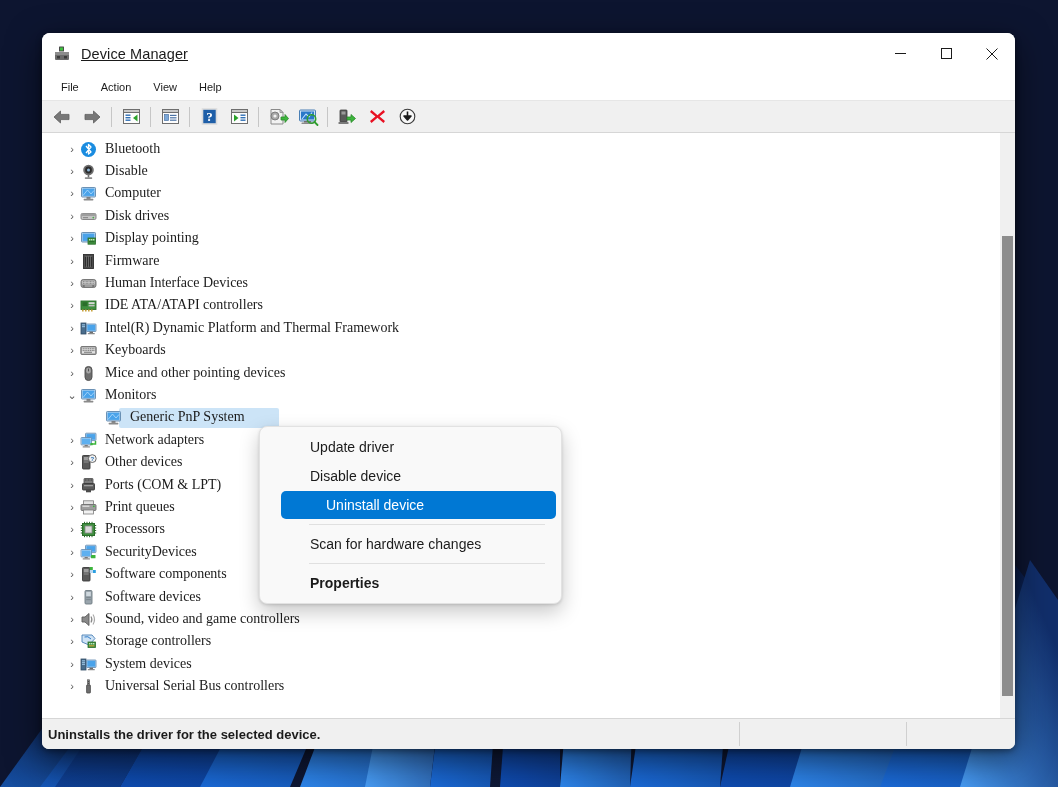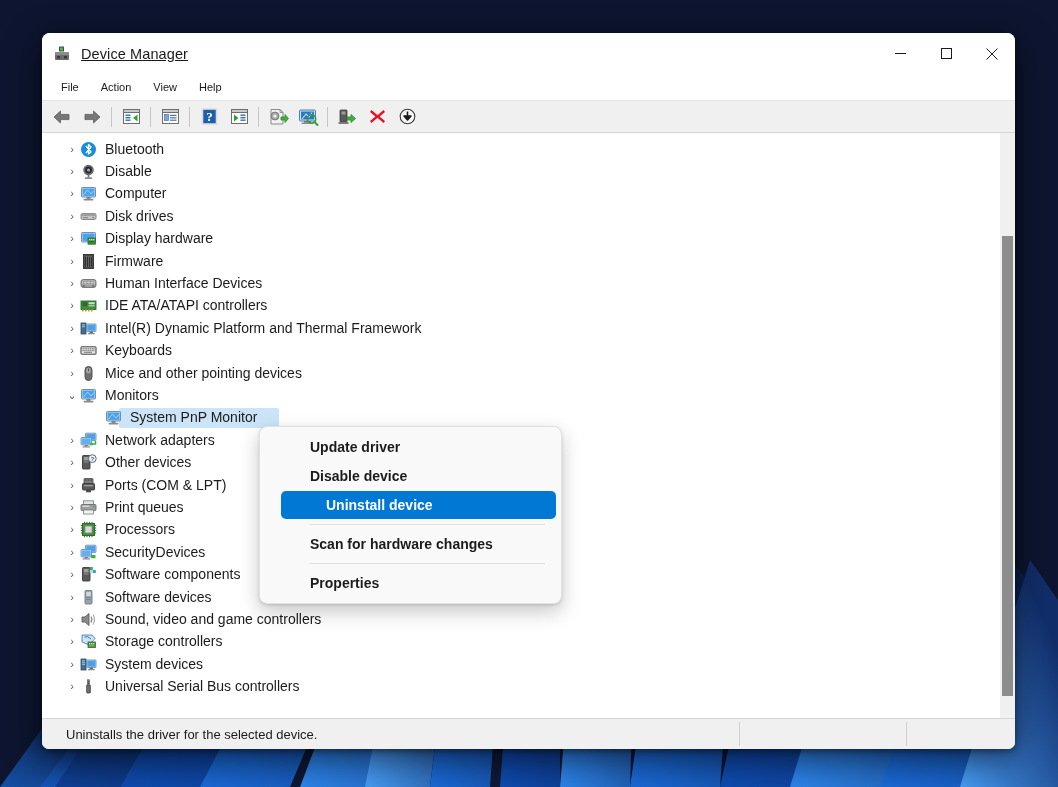--- a/index.html
+++ b/index.html
@@ -154,7 +154,7 @@
     flex: 0 0 17px;
     display: block;
   }
-  .tlabel { line-height: 1; padding-bottom: 1px; }
+  .tlabel { line-height: 1; padding-bottom: 1px; font-family: Liberation Serif, serif; }
   .trow.selected .selbox {
     position: absolute;
     left: 0;

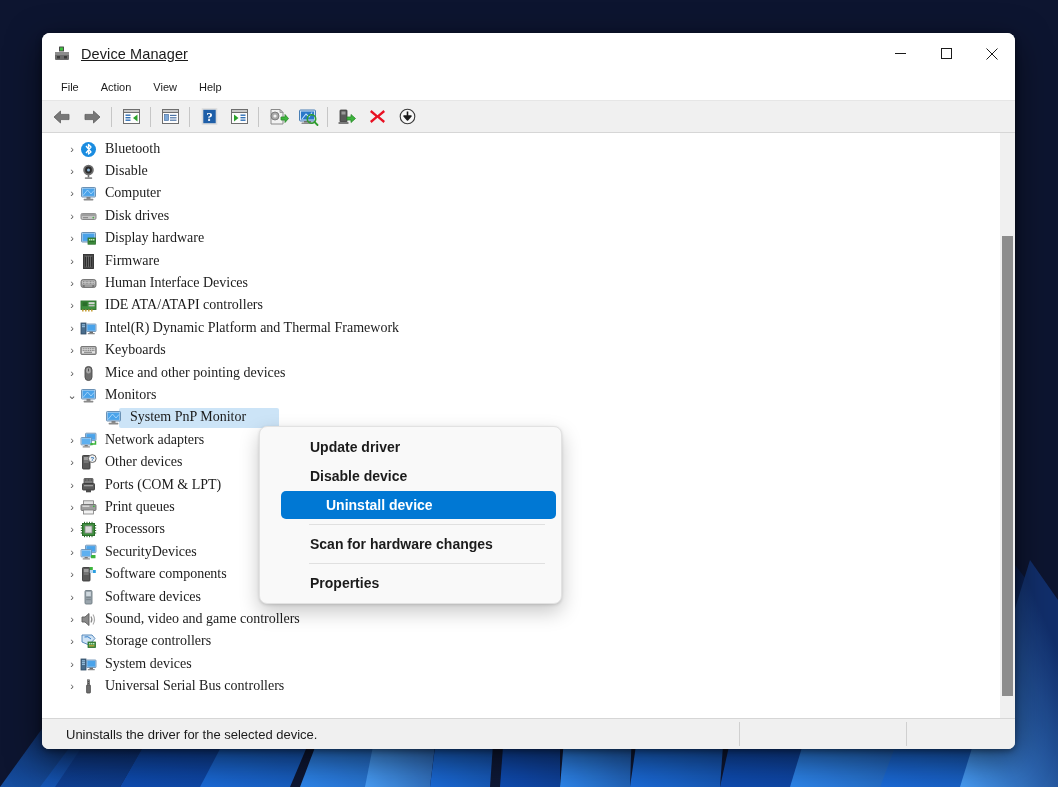--- a/index.html
+++ b/index.html
@@ -473,7 +473,7 @@
               <rect x="13" y="9" width="1.4" height="1.4" fill="#bfe3bf"></rect>
               <rect x="9" y="11" width="5.4" height="1.2" fill="#2b6e2b"></rect>
             </svg>
-            <span class="tlabel">Display hardware</span>
+            <span class="tlabel">Display pointing</span>
           </div>
           <div class="trow" style="padding-left: 22px;">
             <span class="chev">›</span>

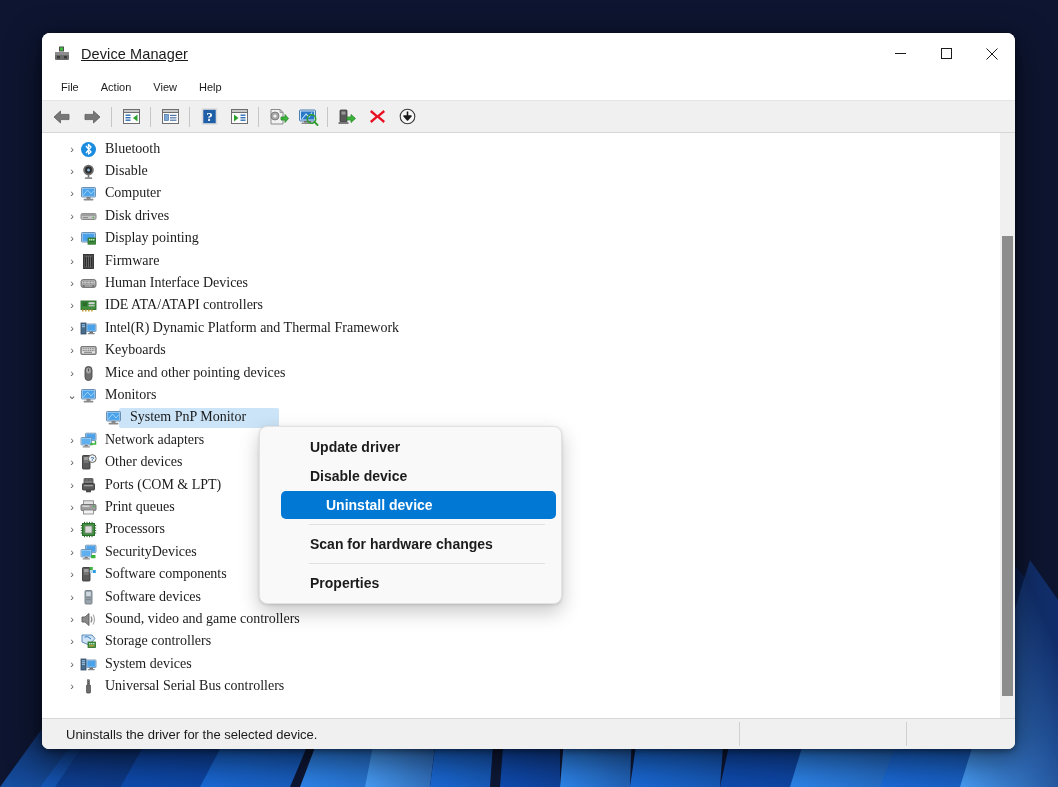--- a/index.html
+++ b/index.html
@@ -601,7 +601,7 @@
               <rect x="6.5" y="12.2" width="4" height="1.6" fill="#6e6e6e"></rect>
               <rect x="3.6" y="13.8" width="9.8" height="1.6" rx="0.6" fill="#8a8a8a"></rect>
             </svg>
-            <span class="tlabel">System PnP Monitor</span>
+            <span class="tlabel">Generic PnP System</span>
           </div>
           <div class="trow" style="padding-left: 22px;">
             <span class="chev">›</span>

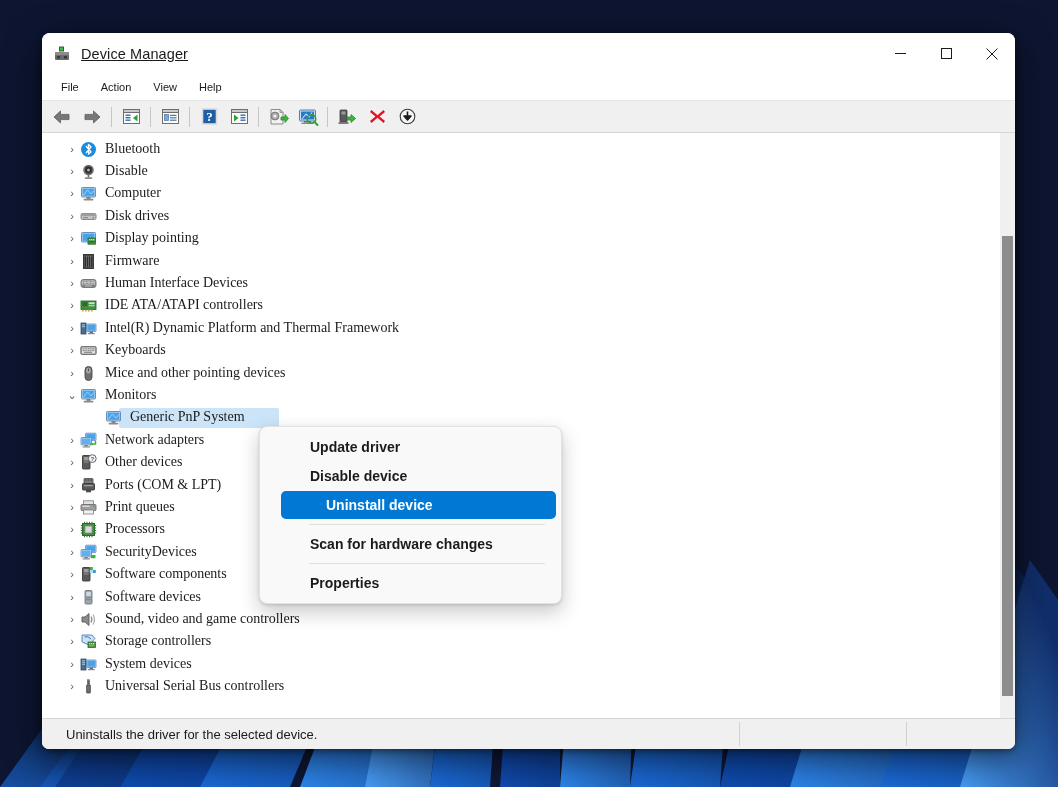--- a/index.html
+++ b/index.html
@@ -226,7 +226,6 @@
     color: #1b1b1b;
     border-radius: 5px;
     margin: 1px 1px;
-    font-weight: bold;
   }
   .ctx-item.highlight {
     background: #0078d4;

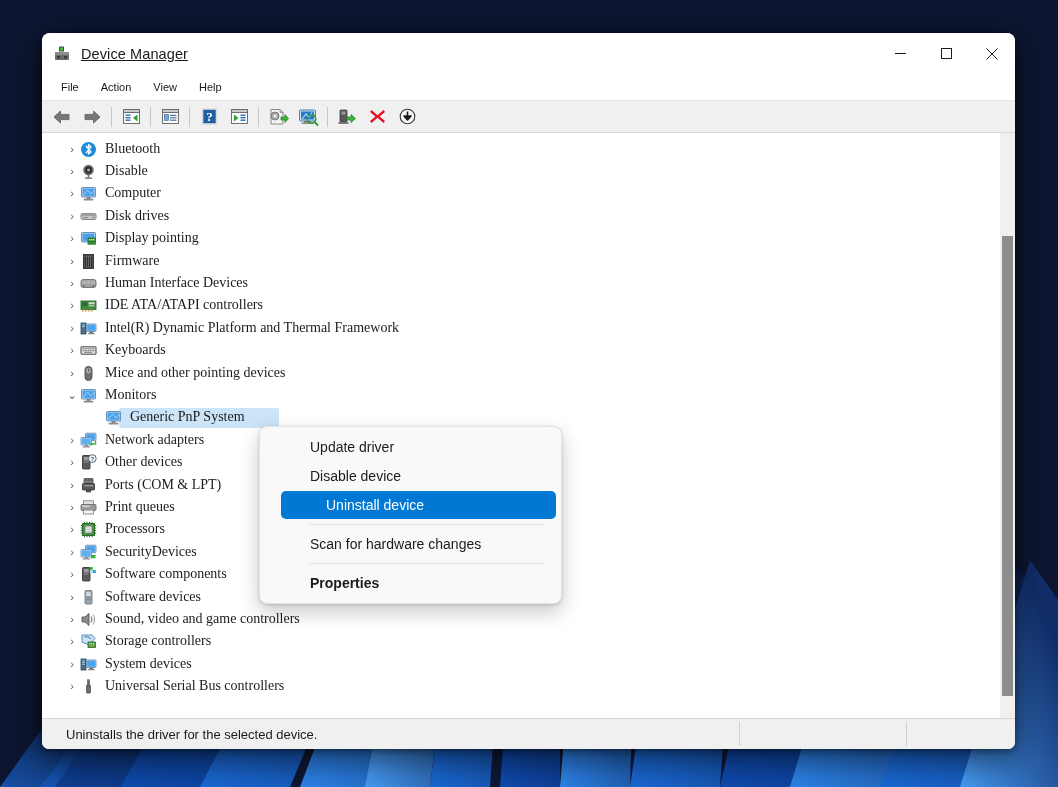--- a/index.html
+++ b/index.html
@@ -195,7 +195,7 @@
     color: #1b1b1b;
     position: relative;
   }
-  #status-text { padding-left: 24px; }
+  #status-text { padding-left: 6px; font-weight: bold; }
   .sb-div {
     position: absolute;
     top: 3px;

